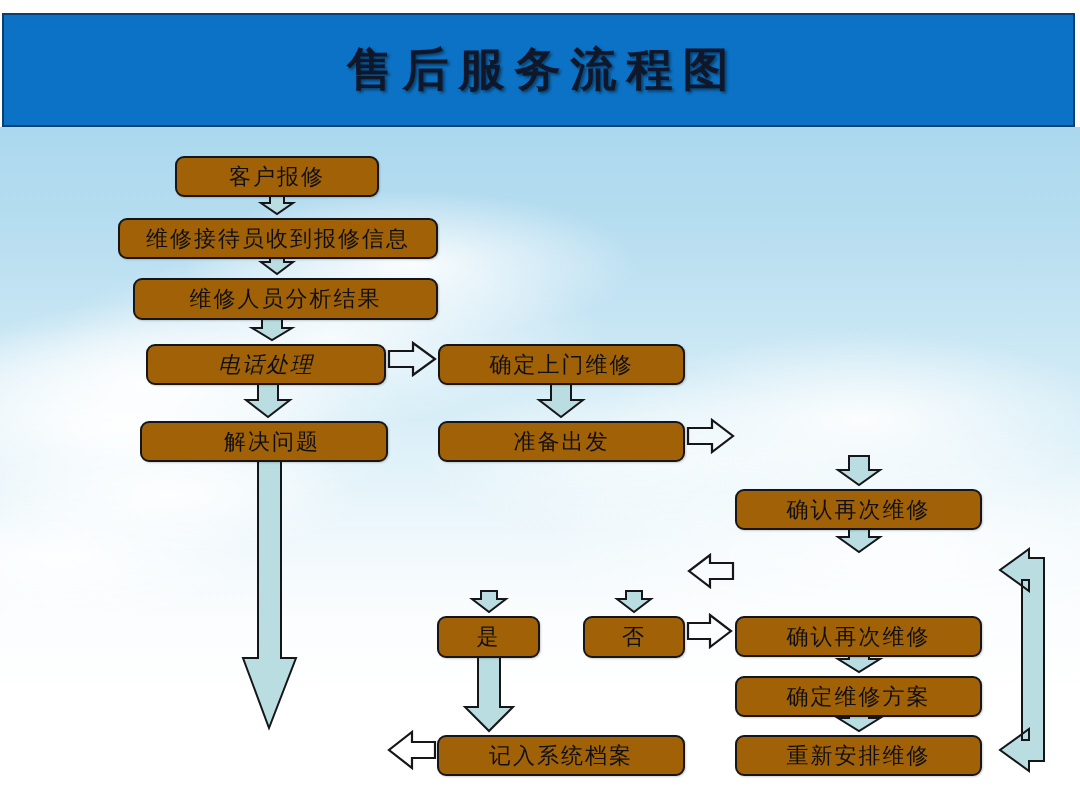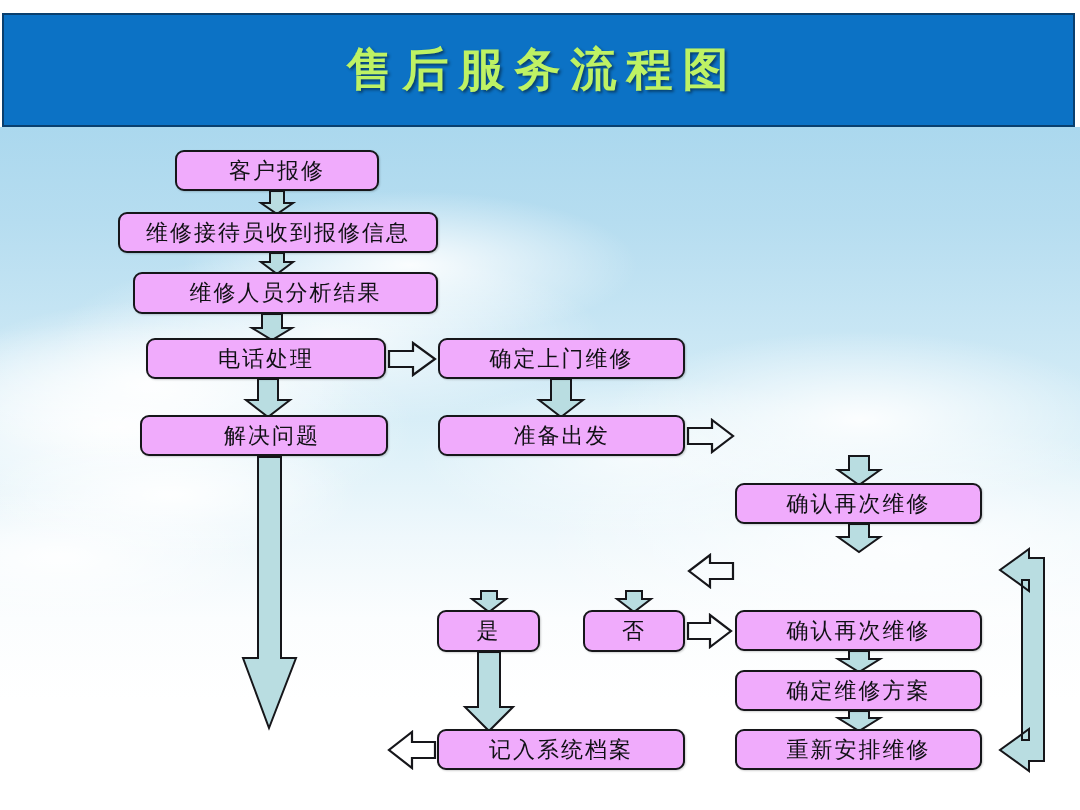--- a/index.html
+++ b/index.html
@@ -46,7 +46,7 @@
   .banner-title{
     position:absolute;left:0;top:0;width:100%;height:100%;
     display:flex;align-items:center;justify-content:center;
-    color:#bef264;
+    color:#0f172a;
     font-family:"DejaVu Sans","Liberation Sans",sans-serif;
     font-weight:bold;
     font-size:46px;

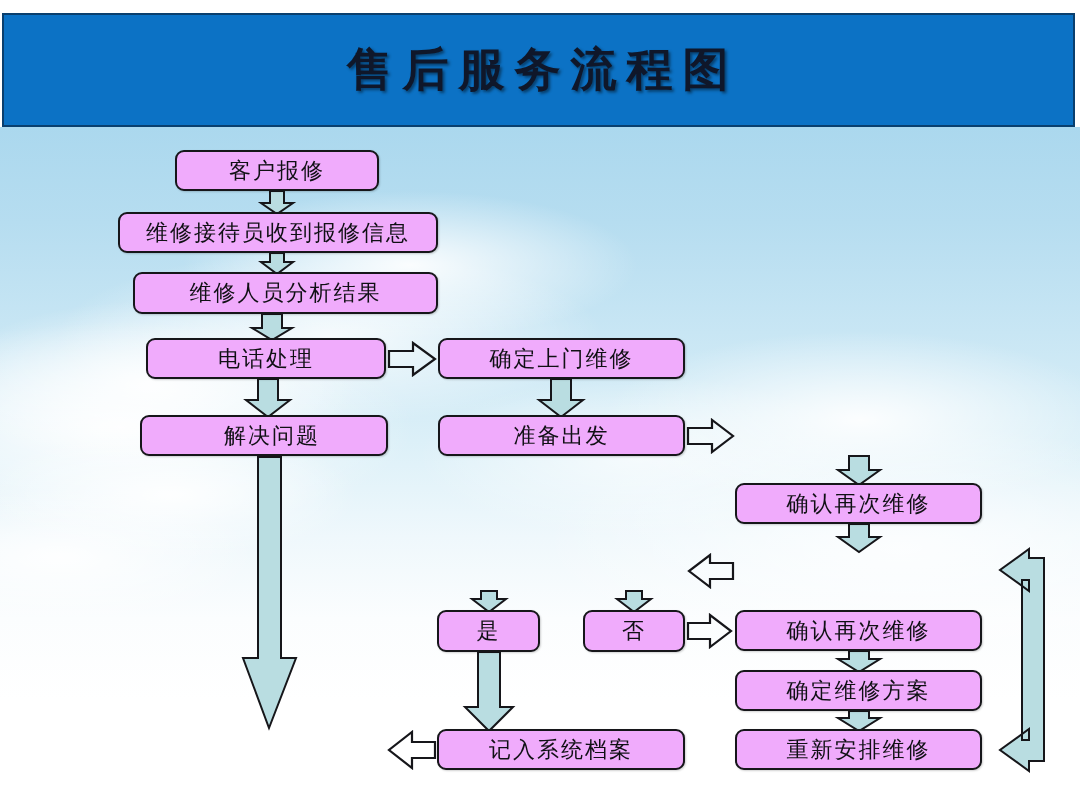--- a/index.html
+++ b/index.html
@@ -60,7 +60,7 @@
   .node{
     position:absolute;
     box-sizing:border-box;
-    background:#f0abfc;
+    background:#a16207;
     border:2px solid #16161a;
     border-radius:9px;
     display:flex;align-items:center;justify-content:center;
@@ -69,6 +69,7 @@
     letter-spacing:2px;
     white-space:nowrap;
     box-shadow:1px 1px 2px rgba(0,0,0,0.18);
+    margin-top:6px;
   }
 
   

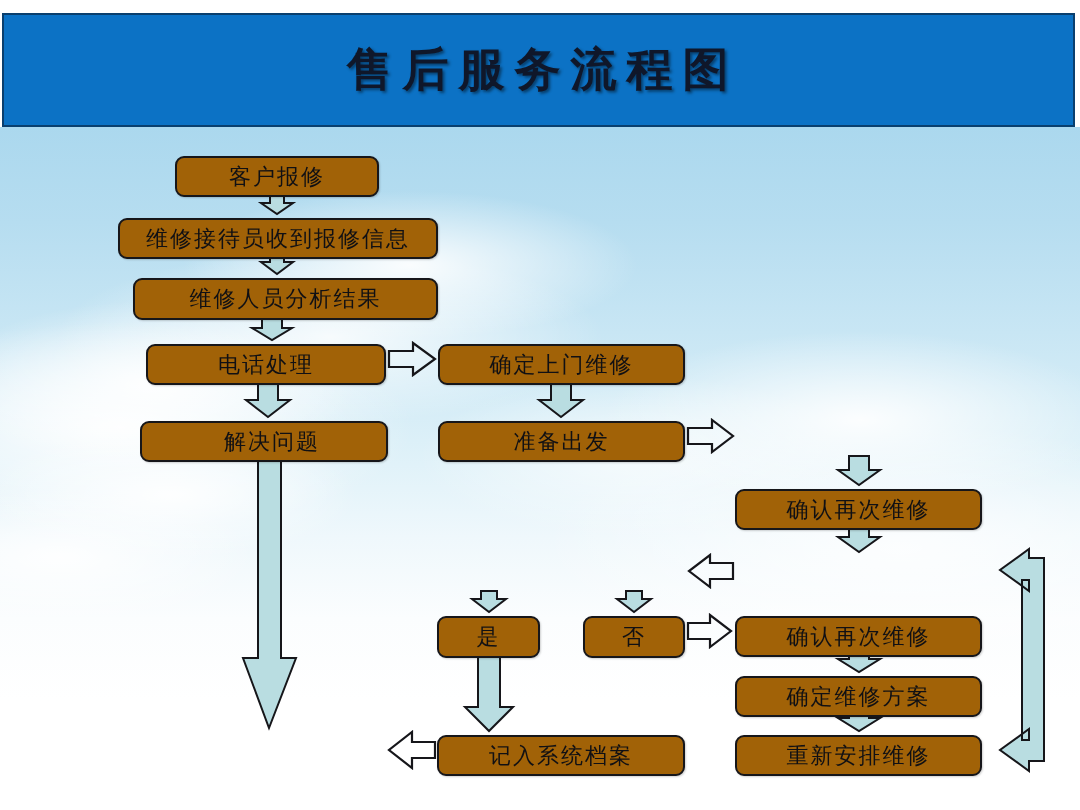--- a/index.html
+++ b/index.html
@@ -136,7 +136,7 @@
   <div class="node" style="left:175px;top:150px;width:204px;height:41px;">客户报修</div>
   <div class="node" style="left:118px;top:212px;width:320px;height:41px;">维修接待员收到报修信息</div>
   <div class="node" style="left:133px;top:272px;width:305px;height:42px;">维修人员分析结果</div>
-  <div class="node" style="left:146px;top:338px;width:240px;height:41px;">电话处理</div>
+  <div class="node" style="left:146px;top:338px;width:240px;height:41px;font-style:italic;">电话处理</div>
   <div class="node" style="left:438px;top:338px;width:247px;height:41px;">确定上门维修</div>
   <div class="node" style="left:140px;top:415px;width:248px;height:41px;padding-left:16px;">解决问题</div>
   <div class="node" style="left:438px;top:415px;width:247px;height:41px;">准备出发</div>

